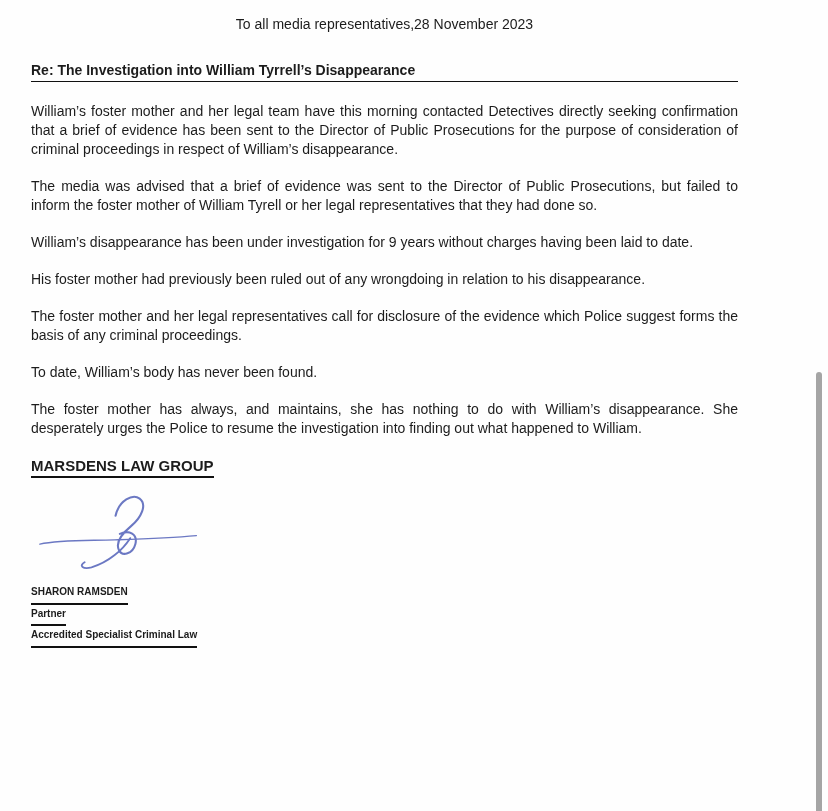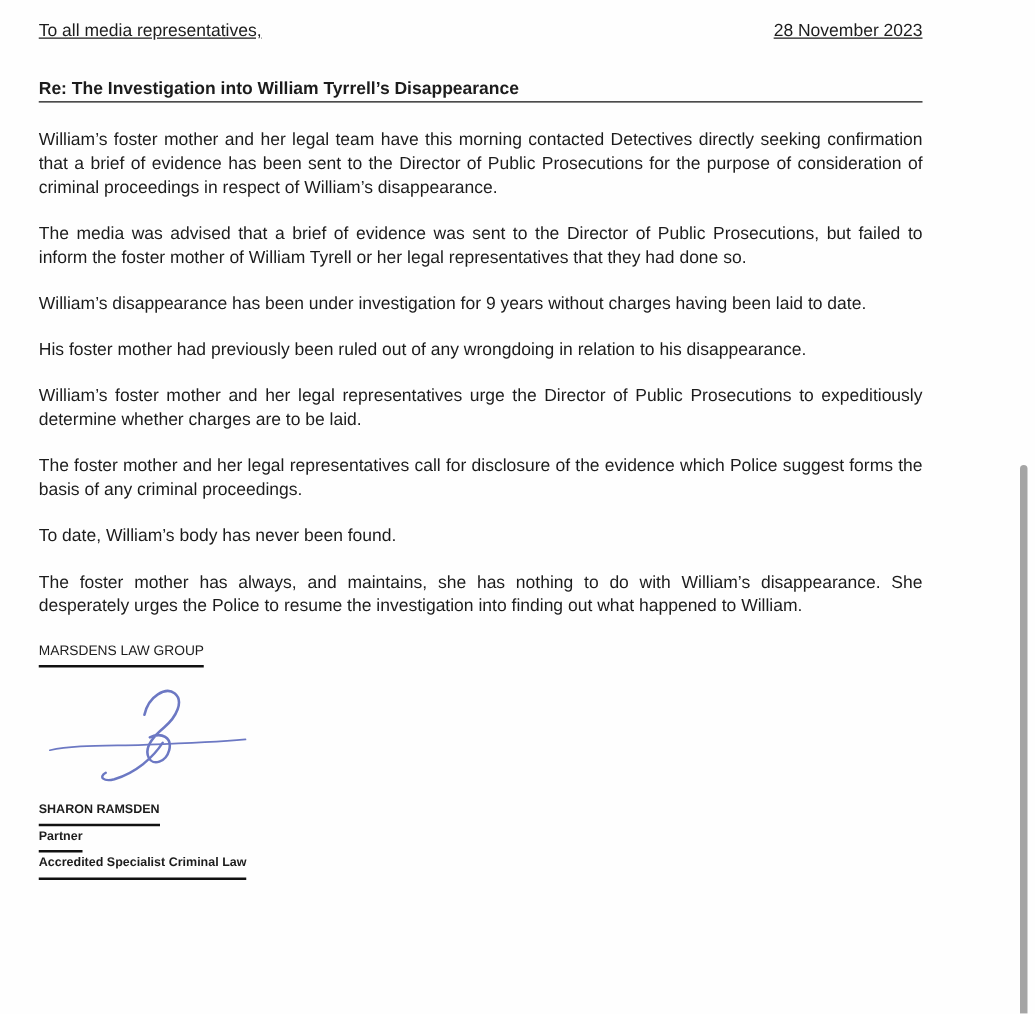--- a/index.html
+++ b/index.html
@@ -23,9 +23,8 @@
   }
   .header-row {
     display: flex;
-    justify-content: space-between;
+    justify-content: center;
     align-items: baseline;
-    text-decoration: underline;
   }
   .subject {
     margin-top: 27px;

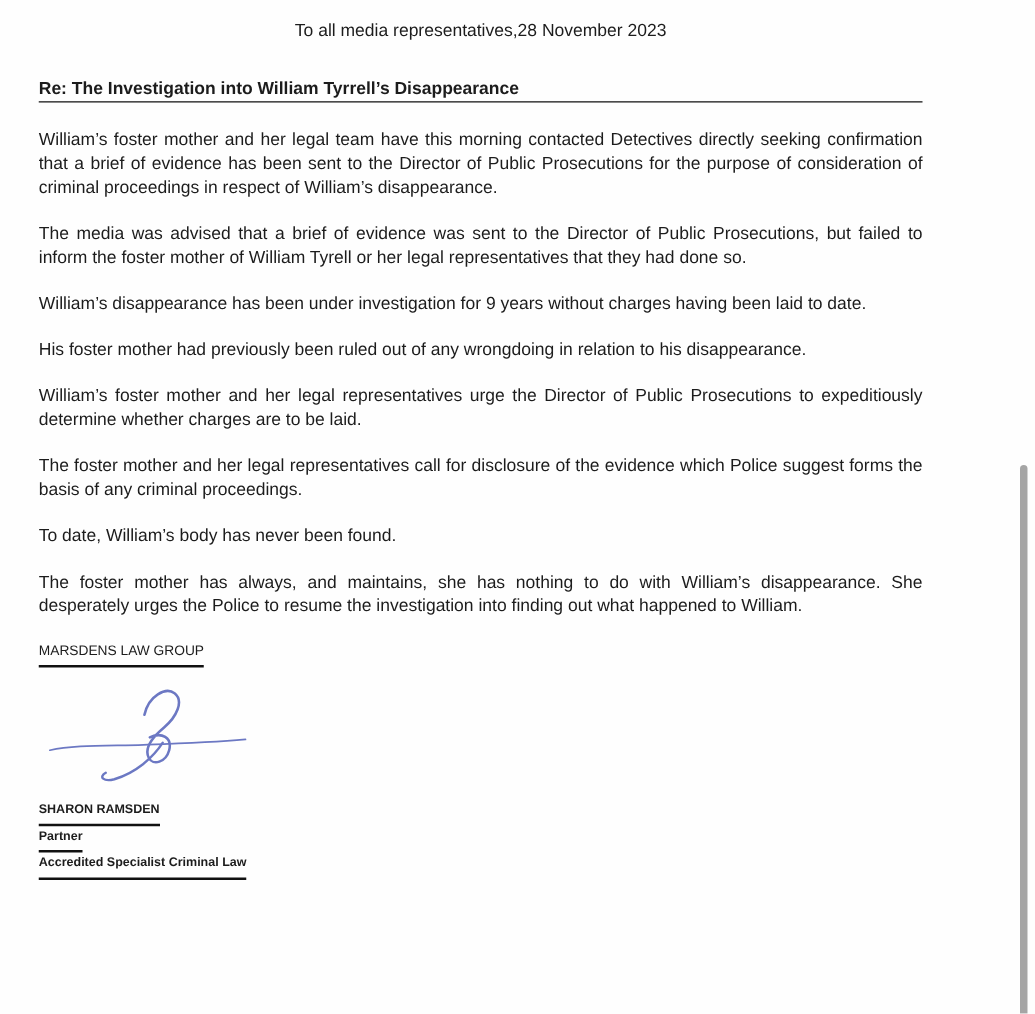--- a/index.html
+++ b/index.html
@@ -88,7 +88,6 @@
         <p>The media was advised that a brief of evidence was sent to the Director of Public Prosecutions, but failed to inform the foster mother of William Tyrell or her legal representatives that they had done so.</p>
         <p>William’s disappearance has been under investigation for 9 years without charges having been laid to date.</p>
         <p>His foster mother had previously been ruled out of any wrongdoing in relation to his disappearance.</p>
-        <p>William’s foster mother and her legal representatives urge the Director of Public Prosecutions to expeditiously determine whether charges are to be laid.</p>
         <p>The foster mother and her legal representatives call for disclosure of the evidence which Police suggest forms the basis of any criminal proceedings.</p>
         <p>To date, William’s body has never been found.</p>
         <p>The foster mother has always, and maintains, she has nothing to do with William’s disappearance. She desperately urges the Police to resume the investigation into finding out what happened to William.</p>

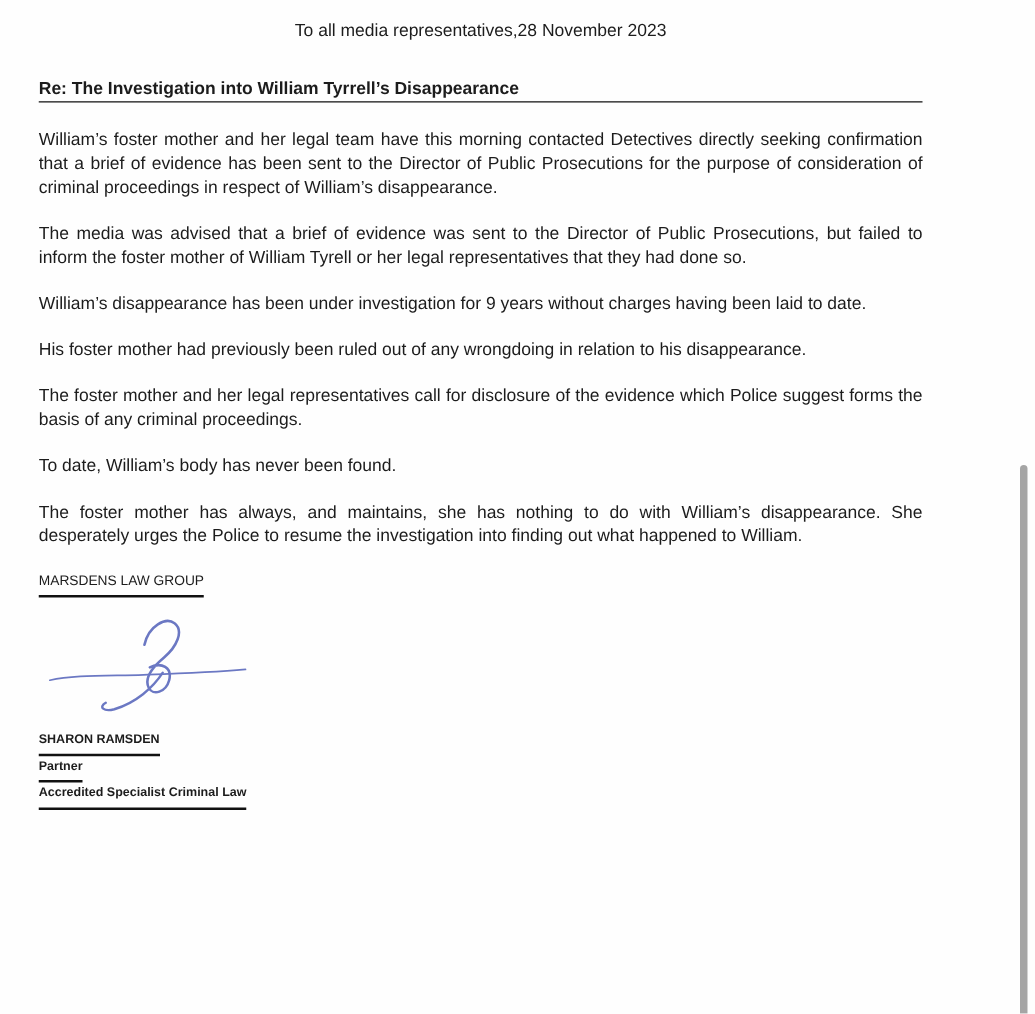--- a/index.html
+++ b/index.html
@@ -40,8 +40,8 @@
   .closing { margin-top: 40px; }
   .firm {
     margin-top: 17px;
-    font-weight: normal;
-    font-size: 11px;
+    font-weight: bold;
+    font-size: 15px;
   }
   .firm span, .sig-name span {
     display: inline-block;

